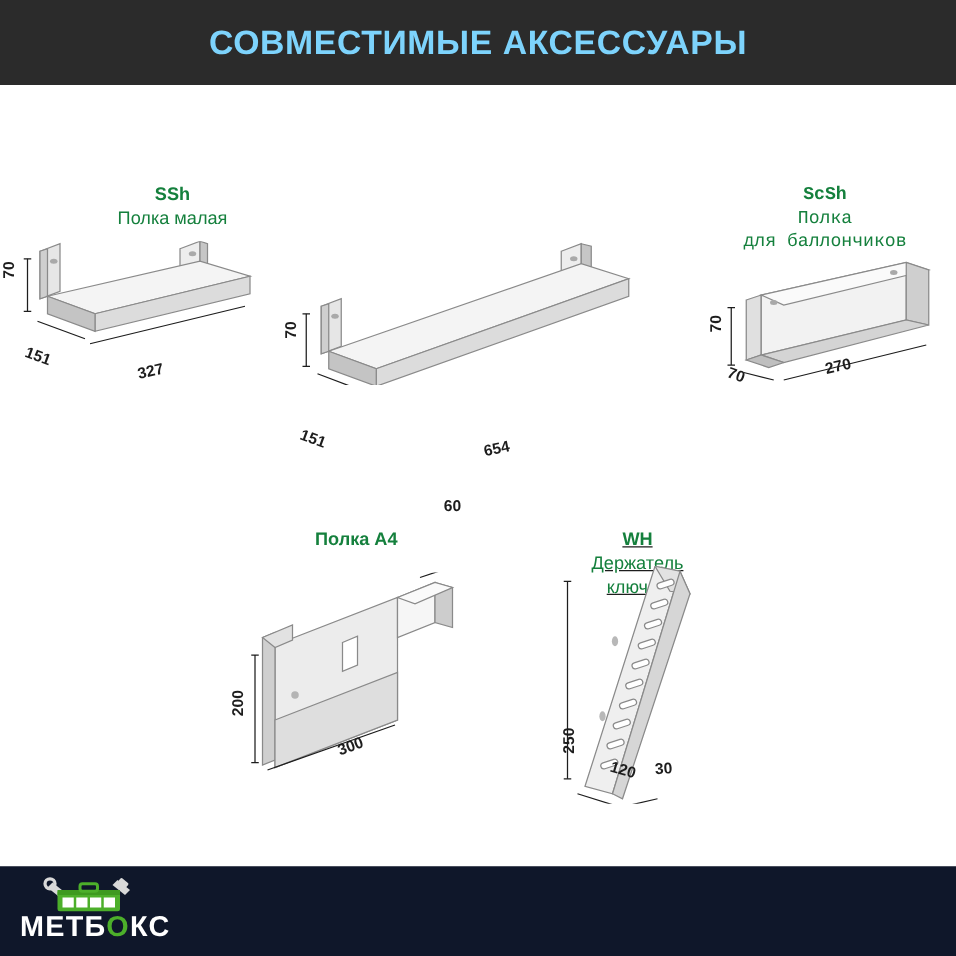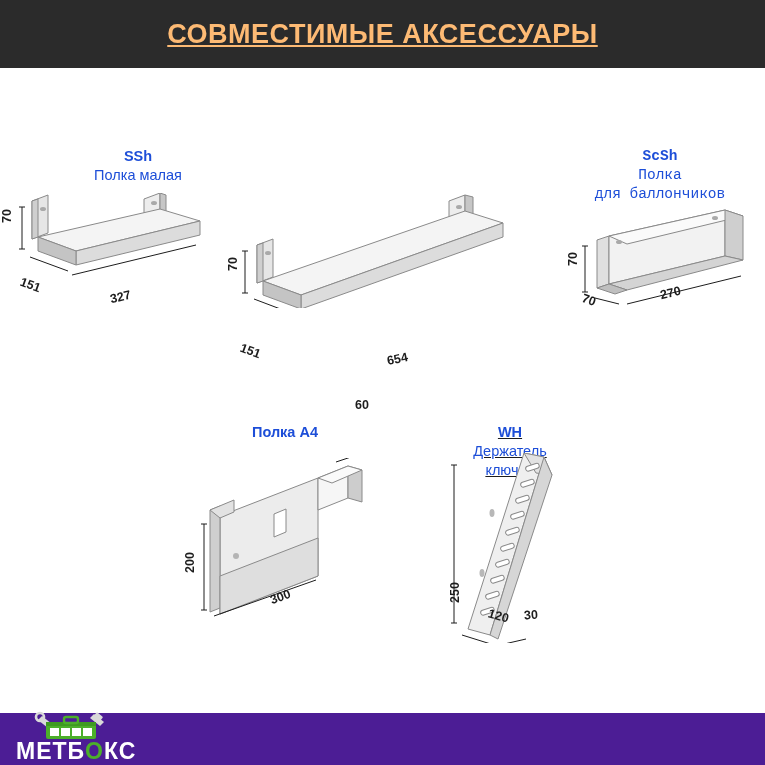--- a/index.html
+++ b/index.html
@@ -28,13 +28,12 @@
     justify-content: center;
   }
   .header-title {
-    color: #fdba74;
+    color: #7dd3fc;
     font-size: 27px;
     font-weight: bold;
     letter-spacing: 0.5px;
     text-transform: uppercase;
     text-align: center;
-    text-decoration: underline;
   }
 
   

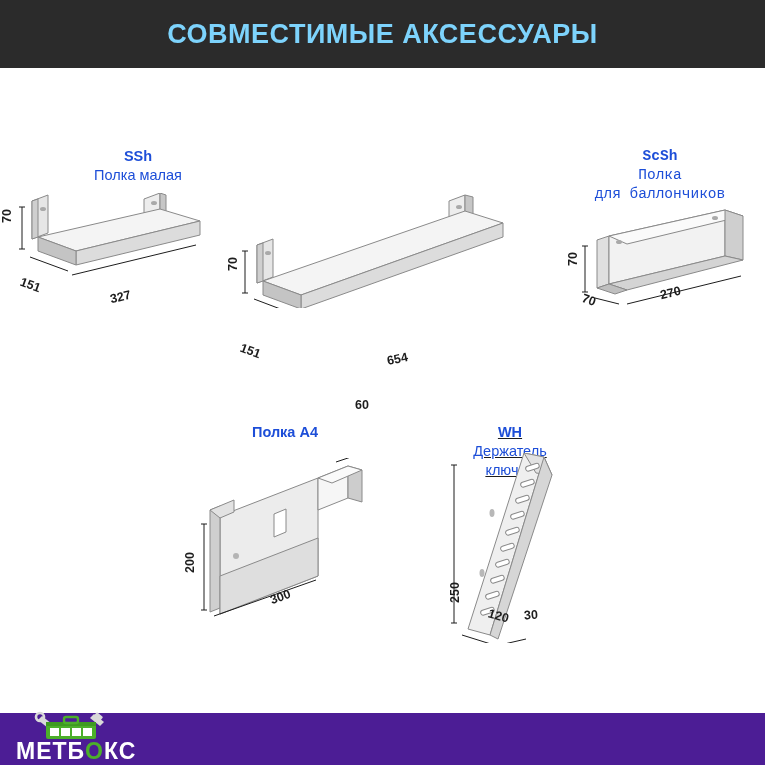--- a/index.html
+++ b/index.html
@@ -51,7 +51,7 @@
   .item-title {
     font-size: 14.5px;
     line-height: 19px;
-    color: #1d4ed8;
+    color: #15803d;
     text-align: center;
     white-space: pre-line;
   }

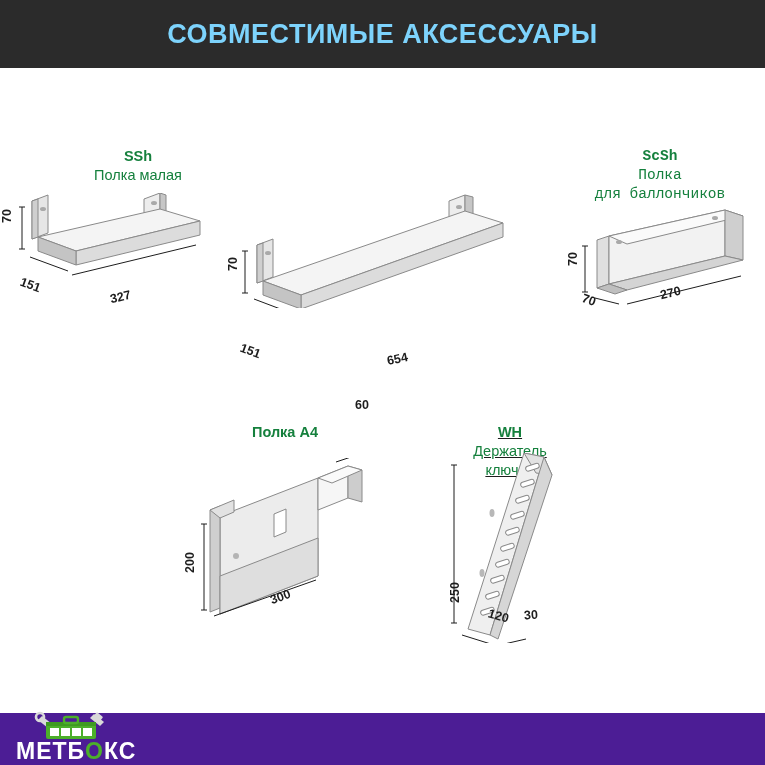--- a/index.html
+++ b/index.html
@@ -76,8 +76,8 @@
     position: absolute;
     bottom: 0; left: 0;
     width: 765px;
-    height: 52px;
-    background: #4c1d95;
+    height: 72px;
+    background: #0f172a;
     display: flex;
     align-items: center;
   }

